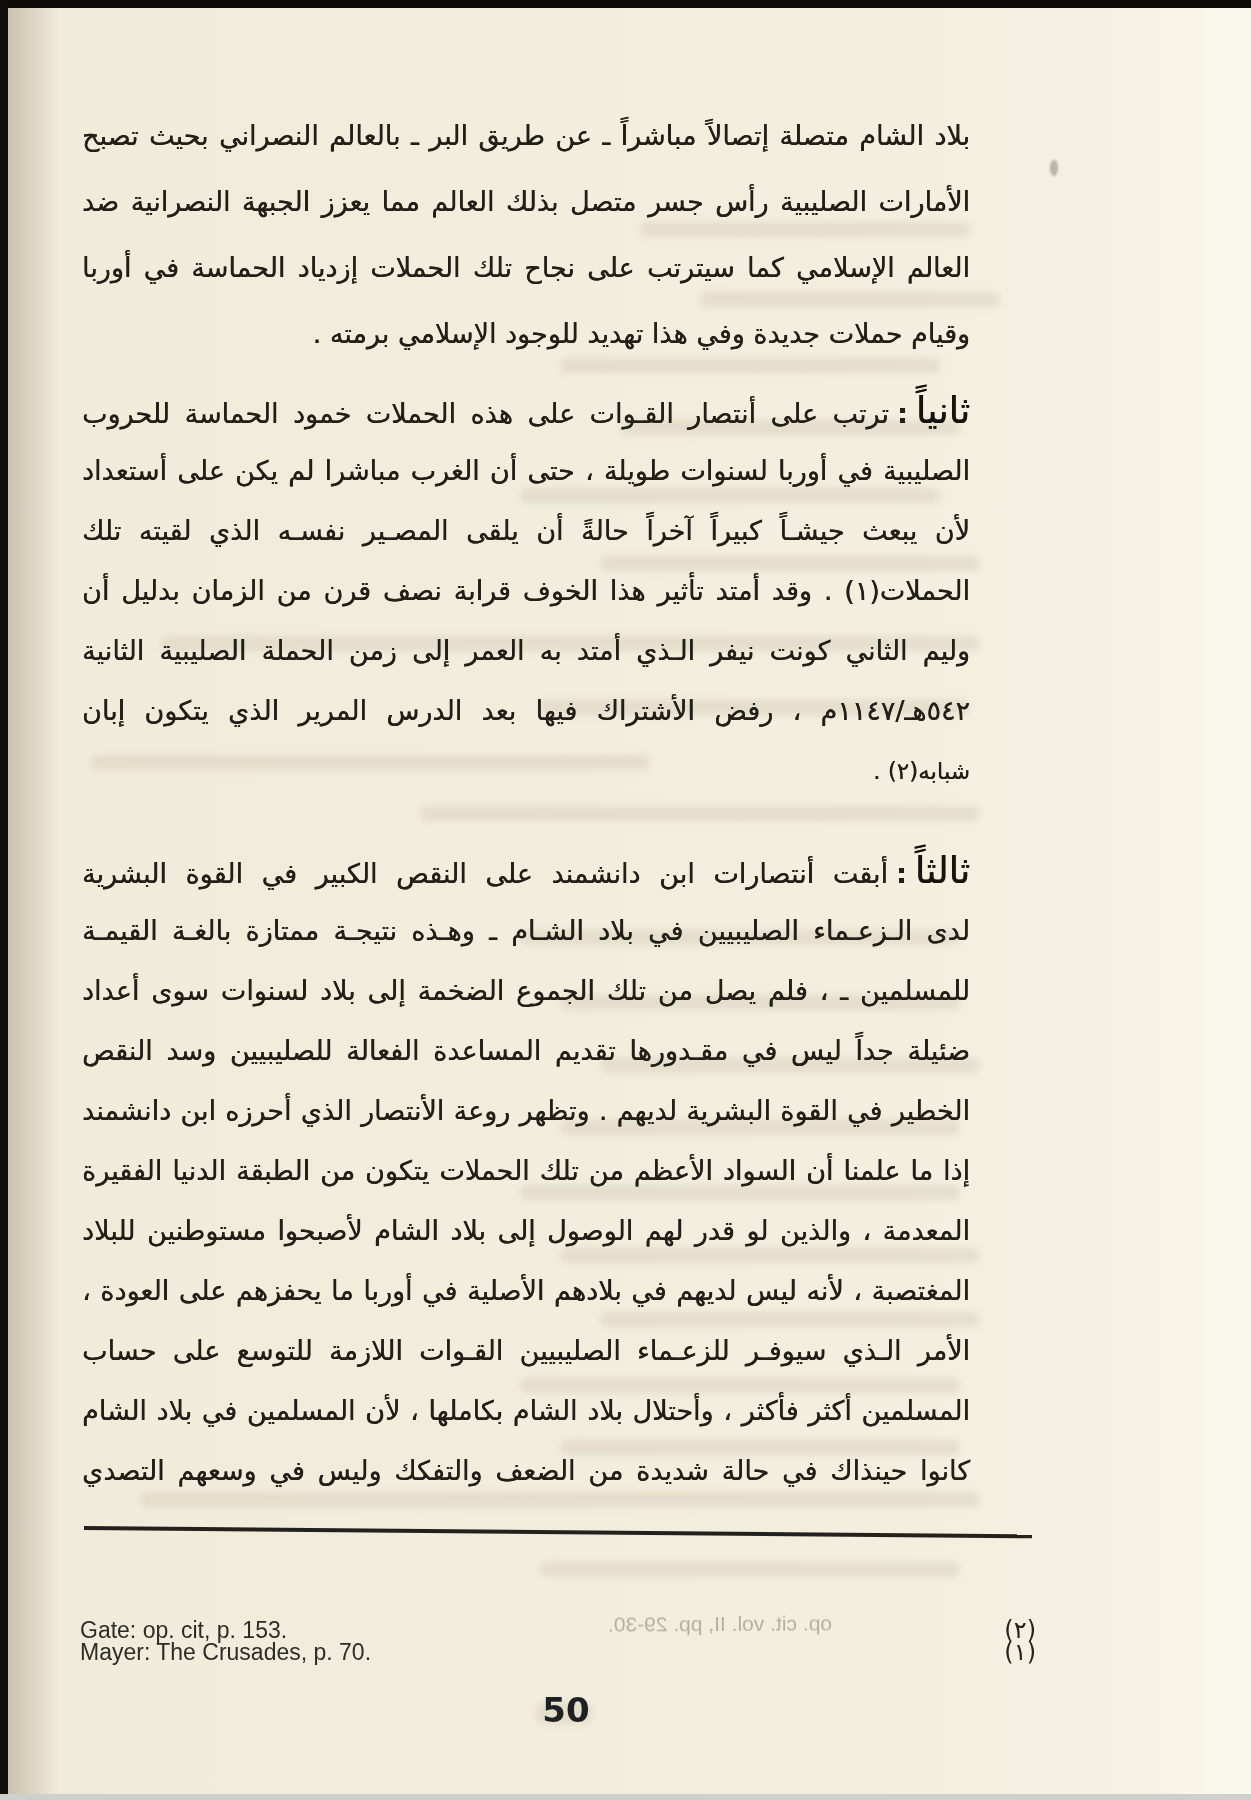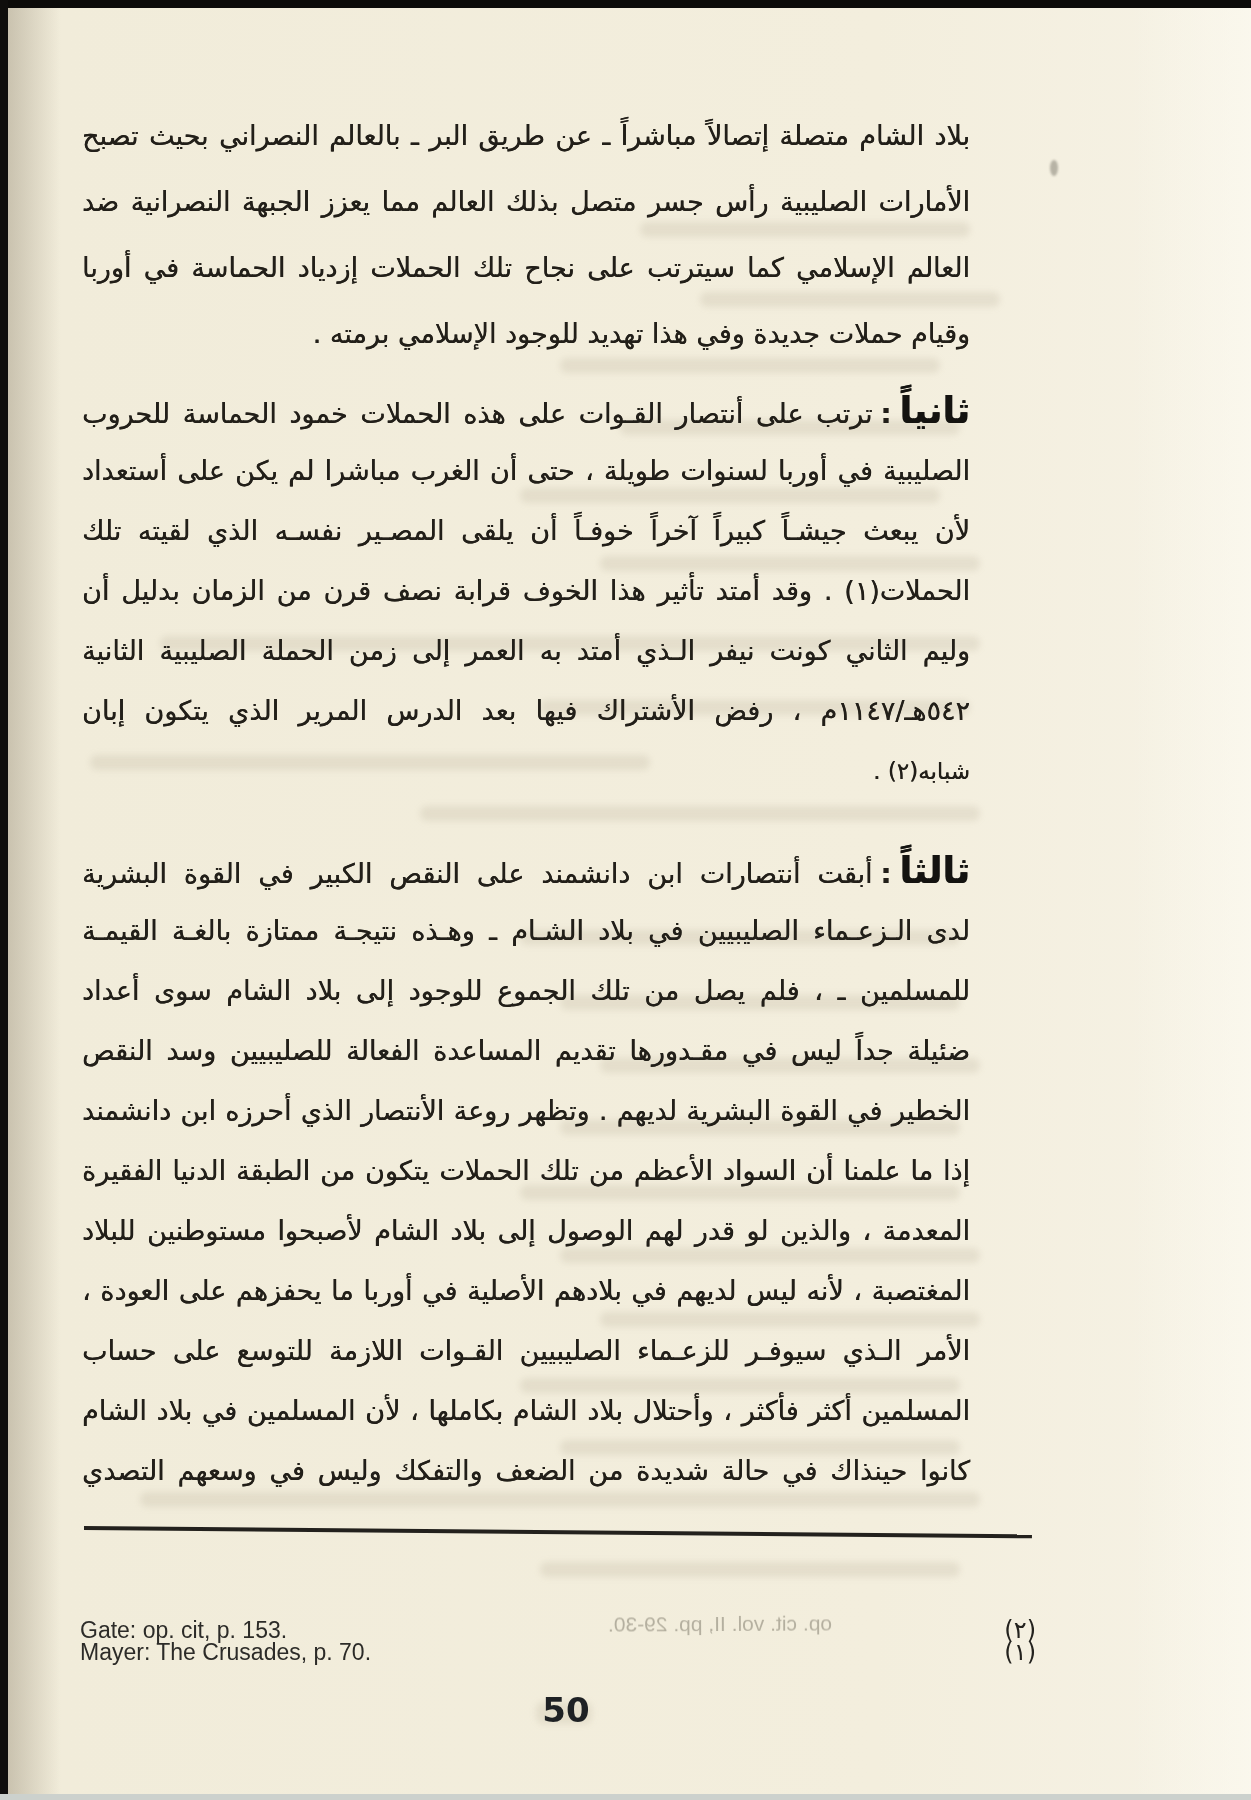--- a/index.html
+++ b/index.html
@@ -27,7 +27,7 @@
   .endline{text-align-last:right;}
   .sec2{margin-top:14px;}
   .sec3{margin-top:40px;}
-  .sec-head{font-size:37px;font-weight:bold;color:#141310;text-shadow:0.6px 0 0 currentColor;margin-top:20px;}
+  .sec-head{font-size:37px;font-weight:normal;color:#141310;text-shadow:0.6px 0 0 currentColor;margin-top:20px;}
   .sec-sep{font-weight:bold;padding:0 8px;}
   .small{font-size:23px;}
 

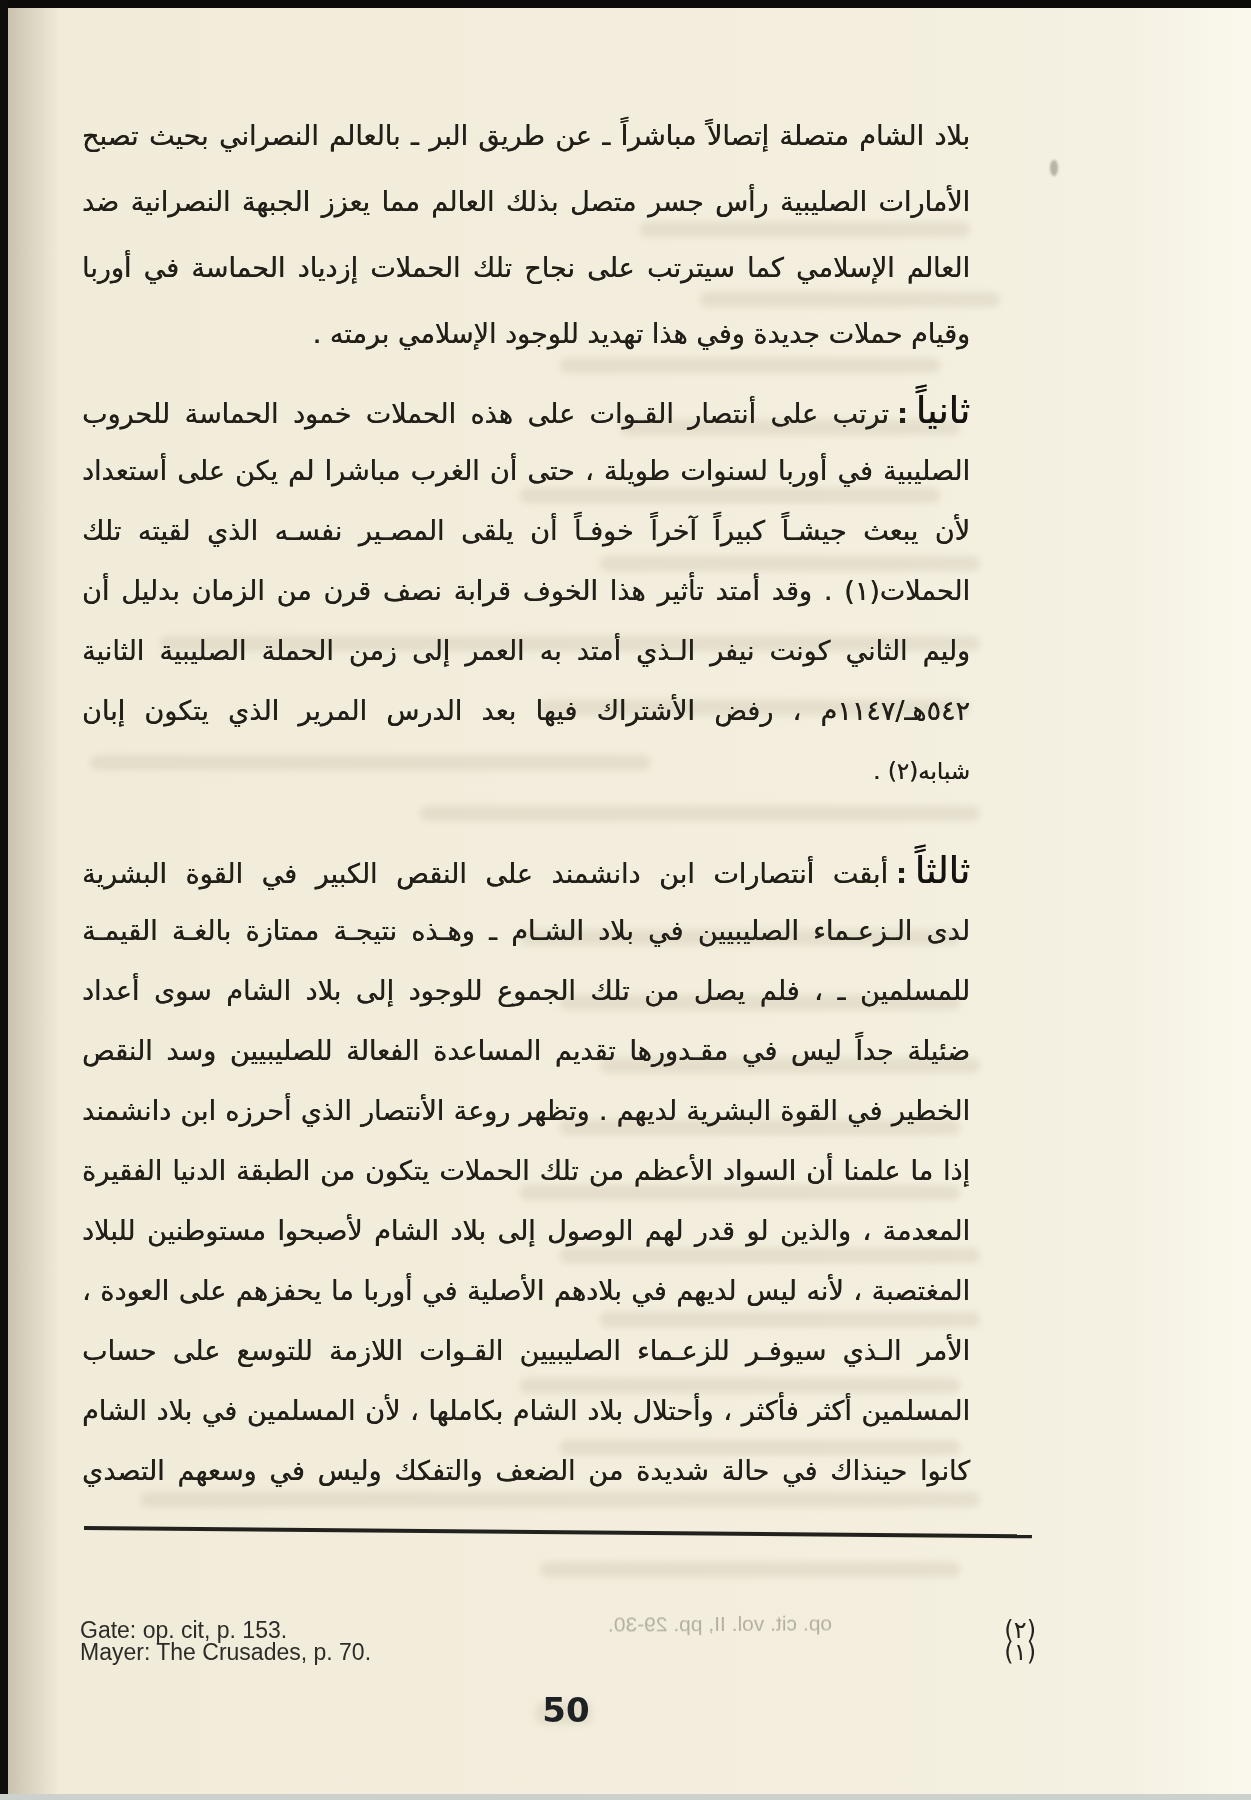--- a/index.html
+++ b/index.html
@@ -96,7 +96,7 @@
         <span class="sec-head">ثانياً</span><span class="sec-sep">:</span><span>ترتب على أنتصار القـوات على هذه الحملات خمود الحماسة للحروب</span>
       </div>
       <div class="line">الصليبية في أوربا لسنوات طويلة ، حتى أن الغرب مباشرا لم يكن على أستعداد</div>
-      <div class="line">لأن يبعث جيشـاً كبيراً آخراً خوفـاً أن يلقى المصـير نفسـه الذي لقيته تلك</div>
+      <div class="line">لأن يبعث جيشـاً كبيراً آخراً حالةً أن يلقى المصـير نفسـه الذي لقيته تلك</div>
       <div class="line">الحملات(١) . وقد أمتد تأثير هذا الخوف قرابة نصف قرن من الزمان بدليل أن</div>
       <div class="line">وليم الثاني كونت نيفر الـذي أمتد به العمر إلى زمن الحملة الصليبية الثانية</div>
       <div class="line">٥٤٢هـ/١١٤٧م ، رفض الأشتراك فيها بعد الدرس المرير الذي يتكون إبان</div>

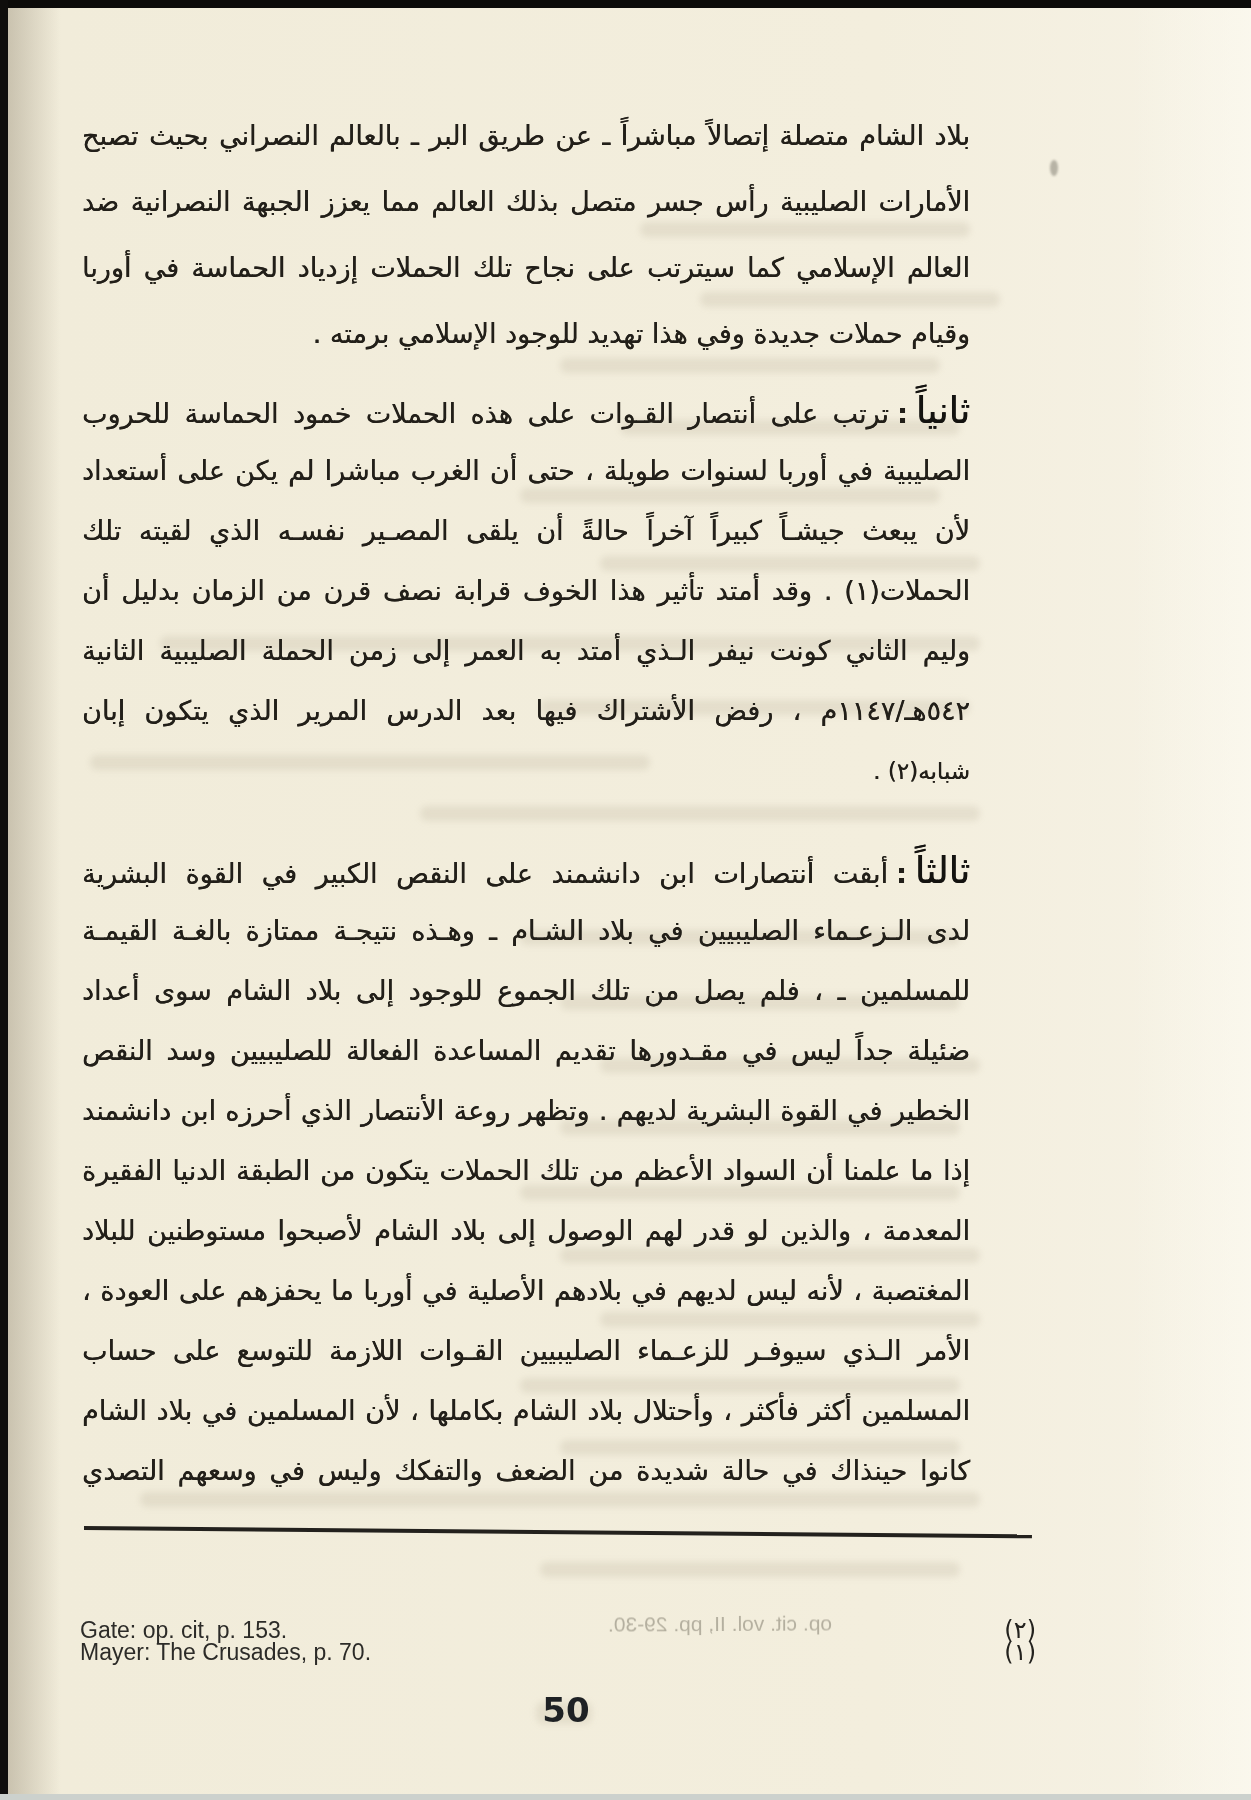--- a/index.html
+++ b/index.html
@@ -108,7 +108,7 @@
         <span class="sec-head">ثالثاً</span><span class="sec-sep">:</span><span>أبقت أنتصارات ابن دانشمند على النقص الكبير في القوة البشرية</span>
       </div>
       <div class="line">لدى الـزعـماء الصليبيين في بلاد الشـام ـ وهـذه نتيجـة ممتازة بالغـة القيمـة</div>
-      <div class="line">للمسلمين ـ ، فلم يصل من تلك الجموع للوجود إلى بلاد الشام سوى أعداد</div>
+      <div class="line">للمسلمين ـ ، فلم يصل من تلك الجموع الضخمة إلى بلاد لسنوات سوى أعداد</div>
       <div class="line">ضئيلة جداً ليس في مقـدورها تقديم المساعدة الفعالة للصليبيين وسد النقص</div>
       <div class="line">الخطير في القوة البشرية لديهم . وتظهر روعة الأنتصار الذي أحرزه ابن دانشمند</div>
       <div class="line">إذا ما علمنا أن السواد الأعظم من تلك الحملات يتكون من الطبقة الدنيا الفقيرة</div>

